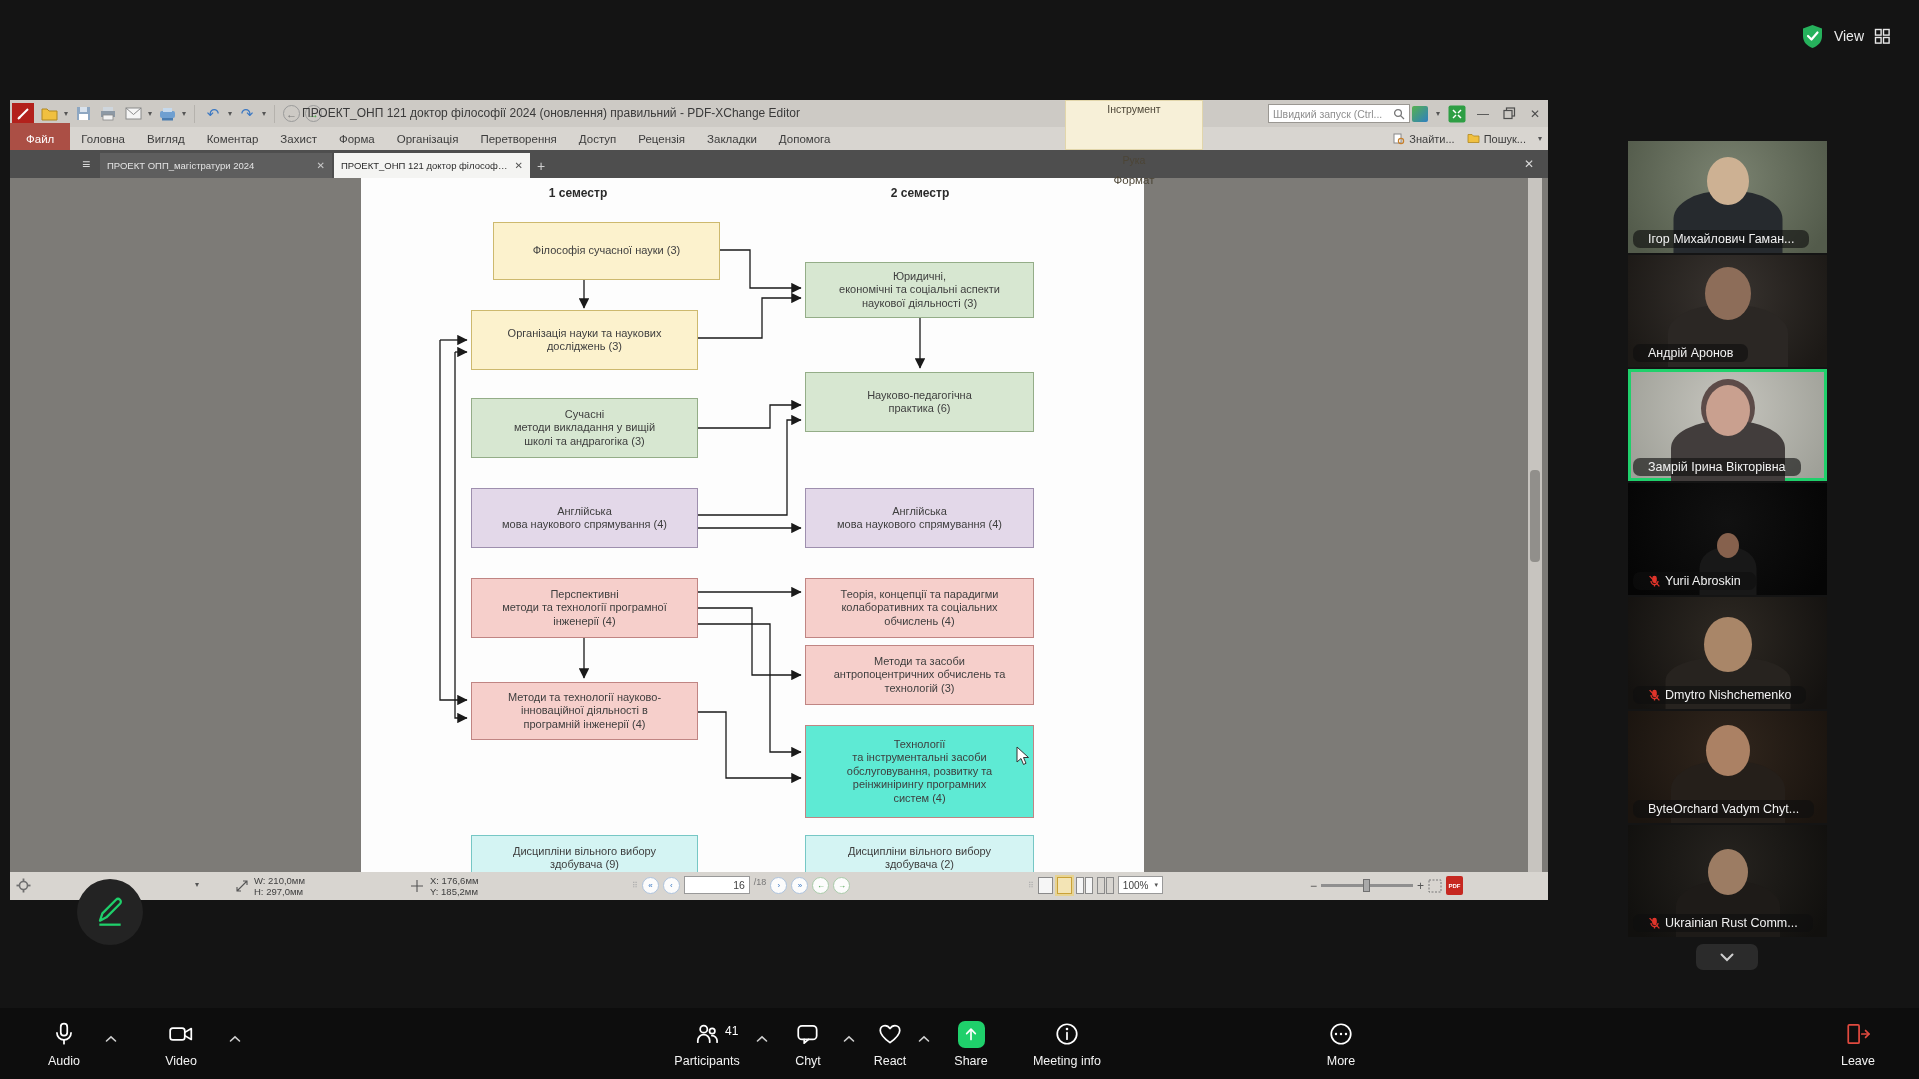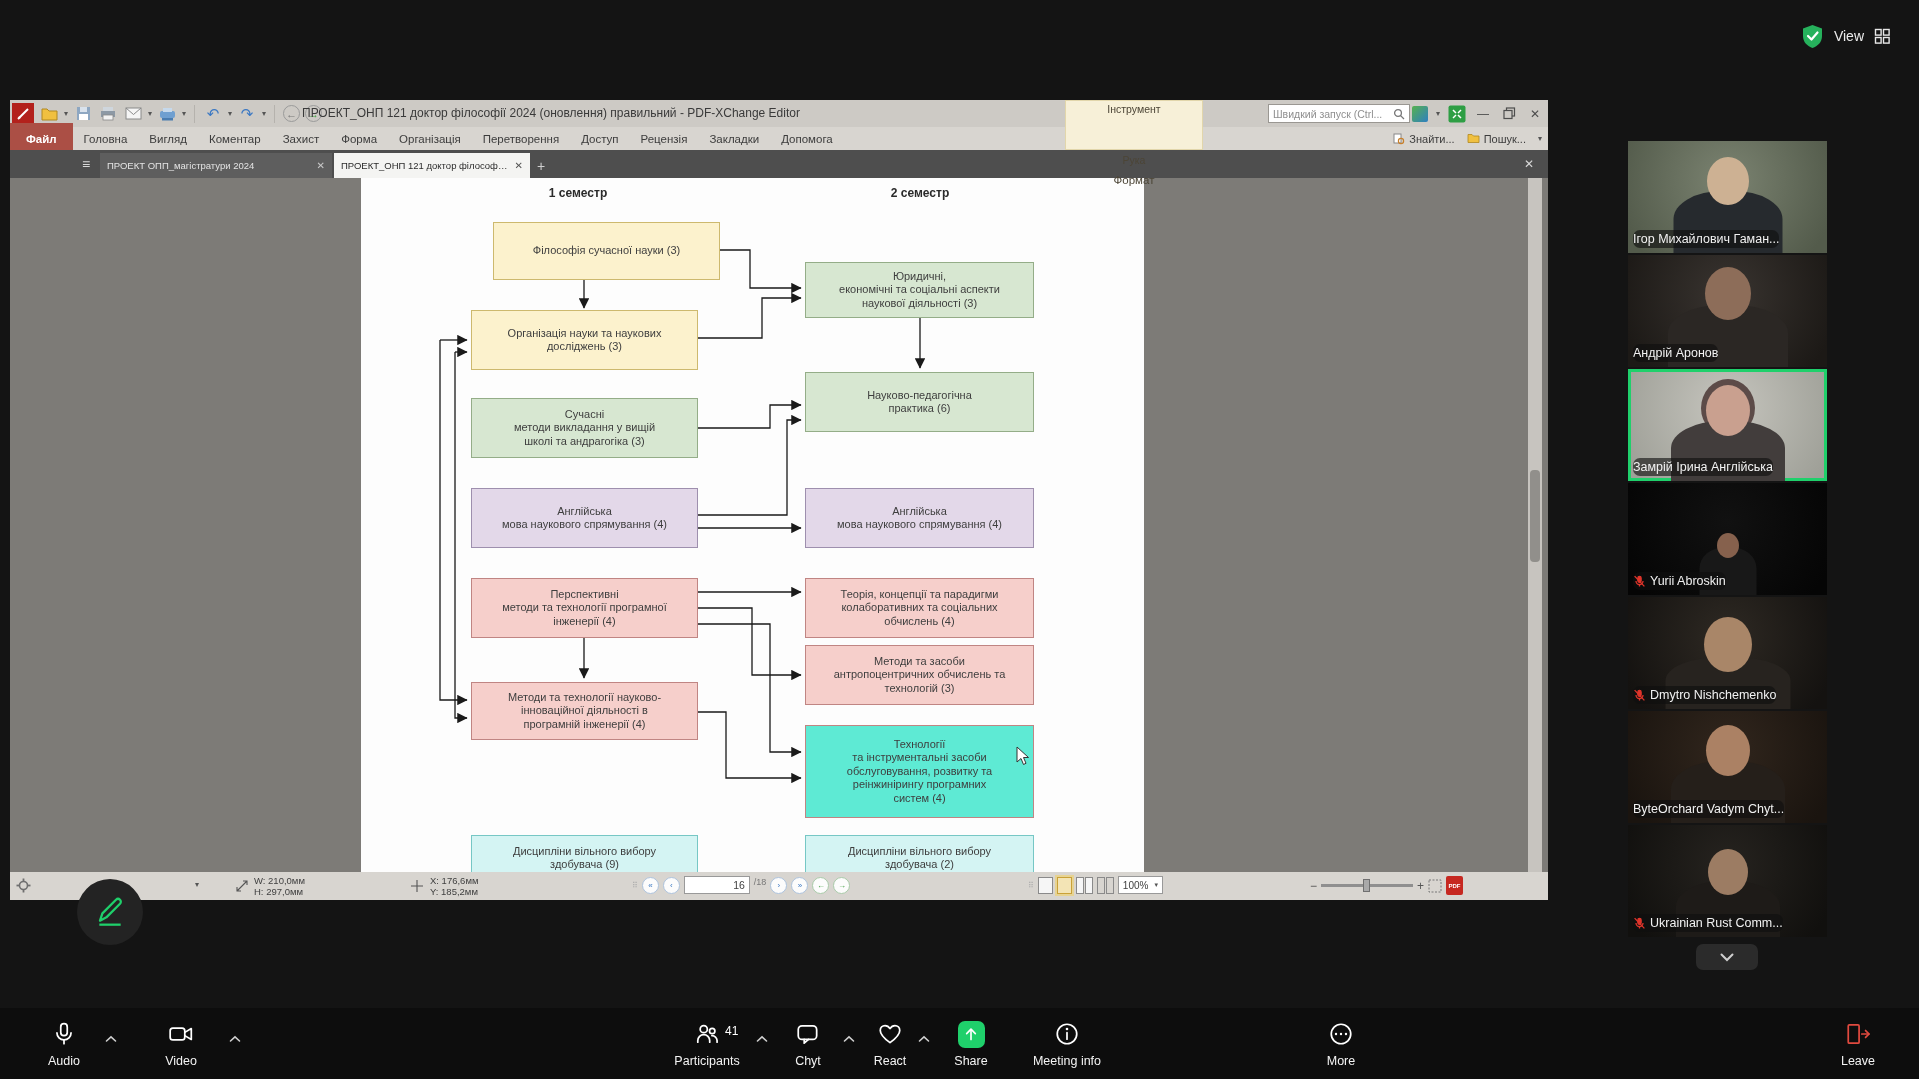--- a/index.html
+++ b/index.html
@@ -30,7 +30,7 @@
 
   .menubar { position:absolute; left:0; top:27px; width:100%; height:23px; background:#d8d5d0; display:flex; align-items:center; font-size:11.5px; color:#3c3c3c; }
   .menu-item { padding:0 11px; height:23px; display:flex; align-items:center; }
-  .menu-item.file { background:#ab4f45; color:#fff; padding:16px 16px;font-weight:bold; }
+  .menu-item.file { background:#ab4f45; color:#fff; padding:16px 16px; }
   .menu-right { position:absolute; right:6px; top:27px; height:23px; display:flex; align-items:center; gap:12px; font-size:11px; color:#3c3c3c; }
   .menu-right .mi { display:flex; align-items:center; gap:4px; }
 

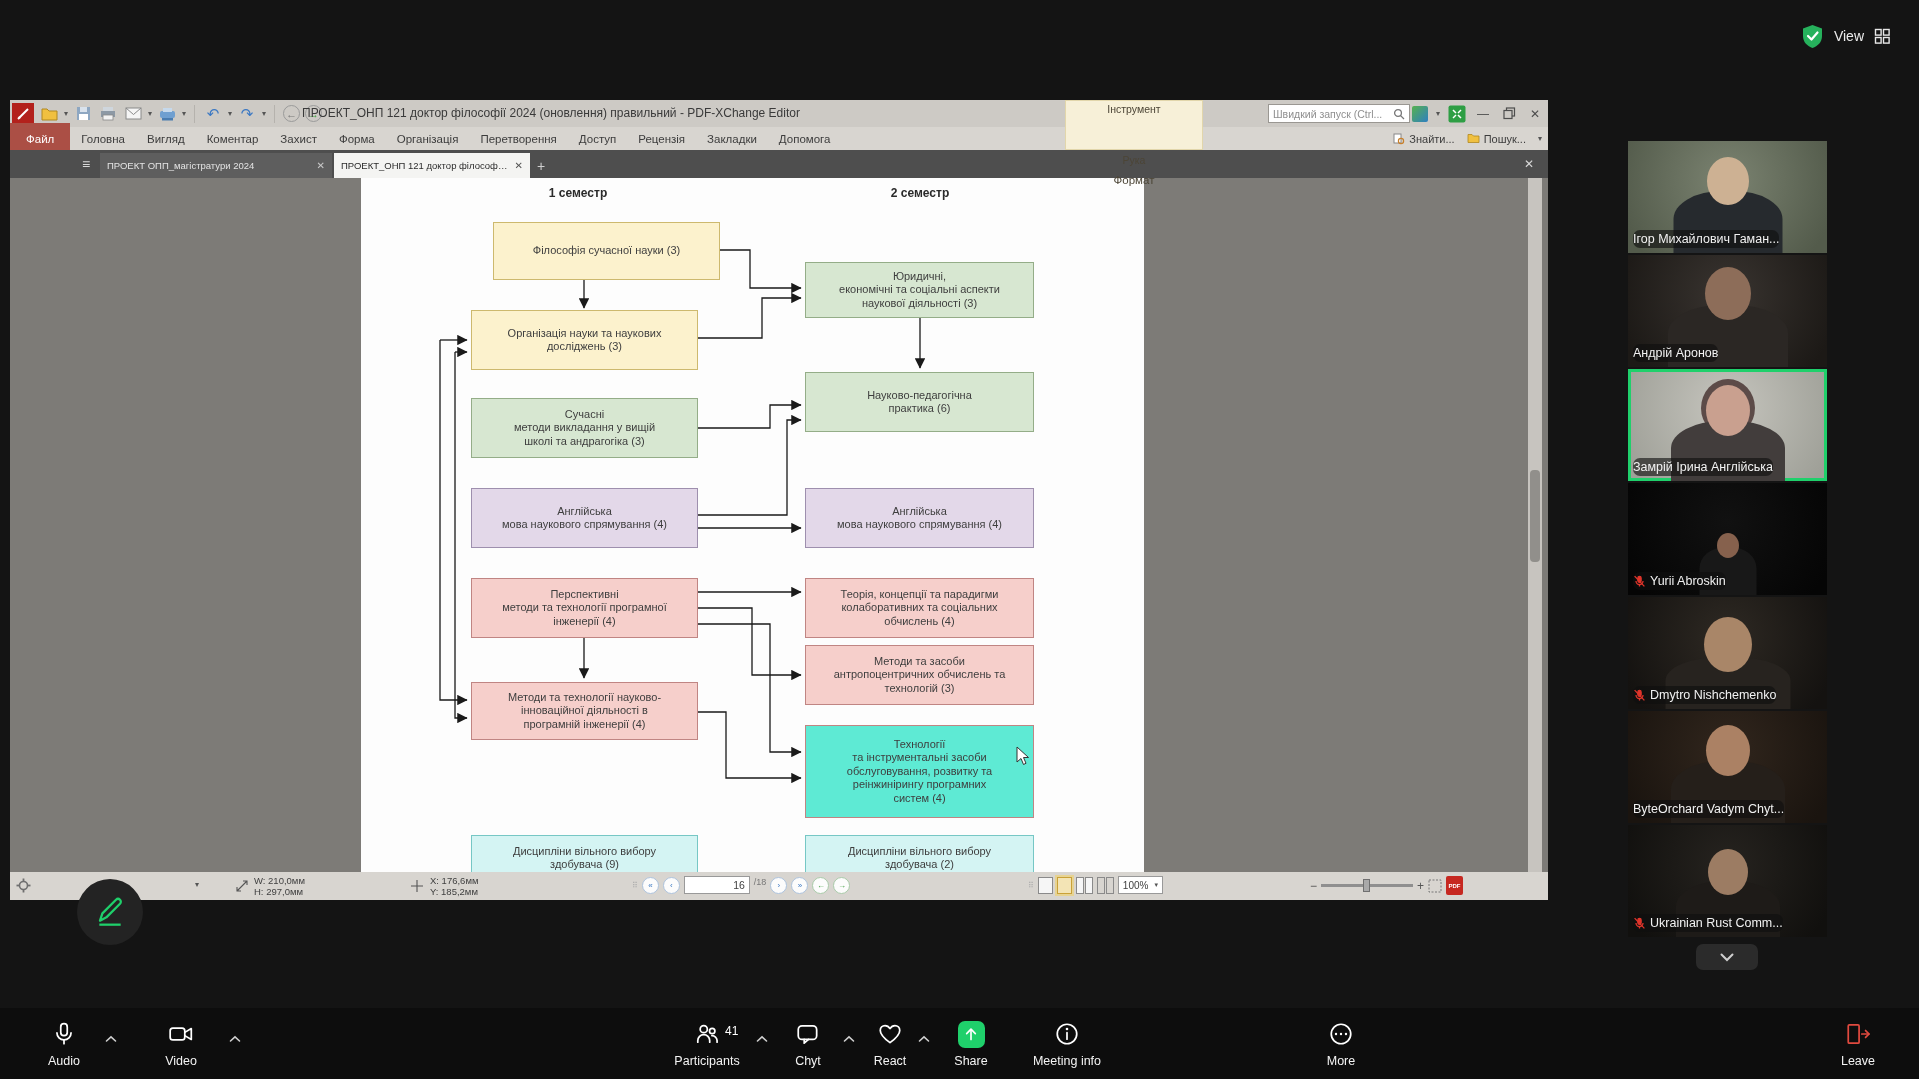--- a/index.html
+++ b/index.html
@@ -73,7 +73,7 @@
   .ptile.active { outline:3px solid #1fd06b; outline-offset:-3px; }
   .phead { position:absolute; left:50%; transform:translateX(-50%); border-radius:50%; }
   .ptorso { position:absolute; left:50%; transform:translateX(-50%); border-radius:45% 45% 0 0; }
-  .pname { position:absolute; left:5px; bottom:5px; max-width:188px; background:rgba(15,15,15,.62); border-radius:7px; padding:2px 0; color:#f2f2f2; font-size:12.5px; white-space:nowrap; overflow:hidden; display:flex; align-items:flex-end; gap:4px; }
+  .pname { position:absolute; left:5px; bottom:5px; max-width:188px; background:rgba(15,15,15,.62); border-radius:7px; padding:2px 15px; color:#f2f2f2; font-size:12.5px; white-space:nowrap; overflow:hidden; display:flex; align-items:flex-end; gap:4px; }
   .expand-btn { position:absolute; left:1696px; top:944px; width:62px; height:26px; background:#2b2b2b; border-radius:7px; display:flex; align-items:center; justify-content:center; }
 
   

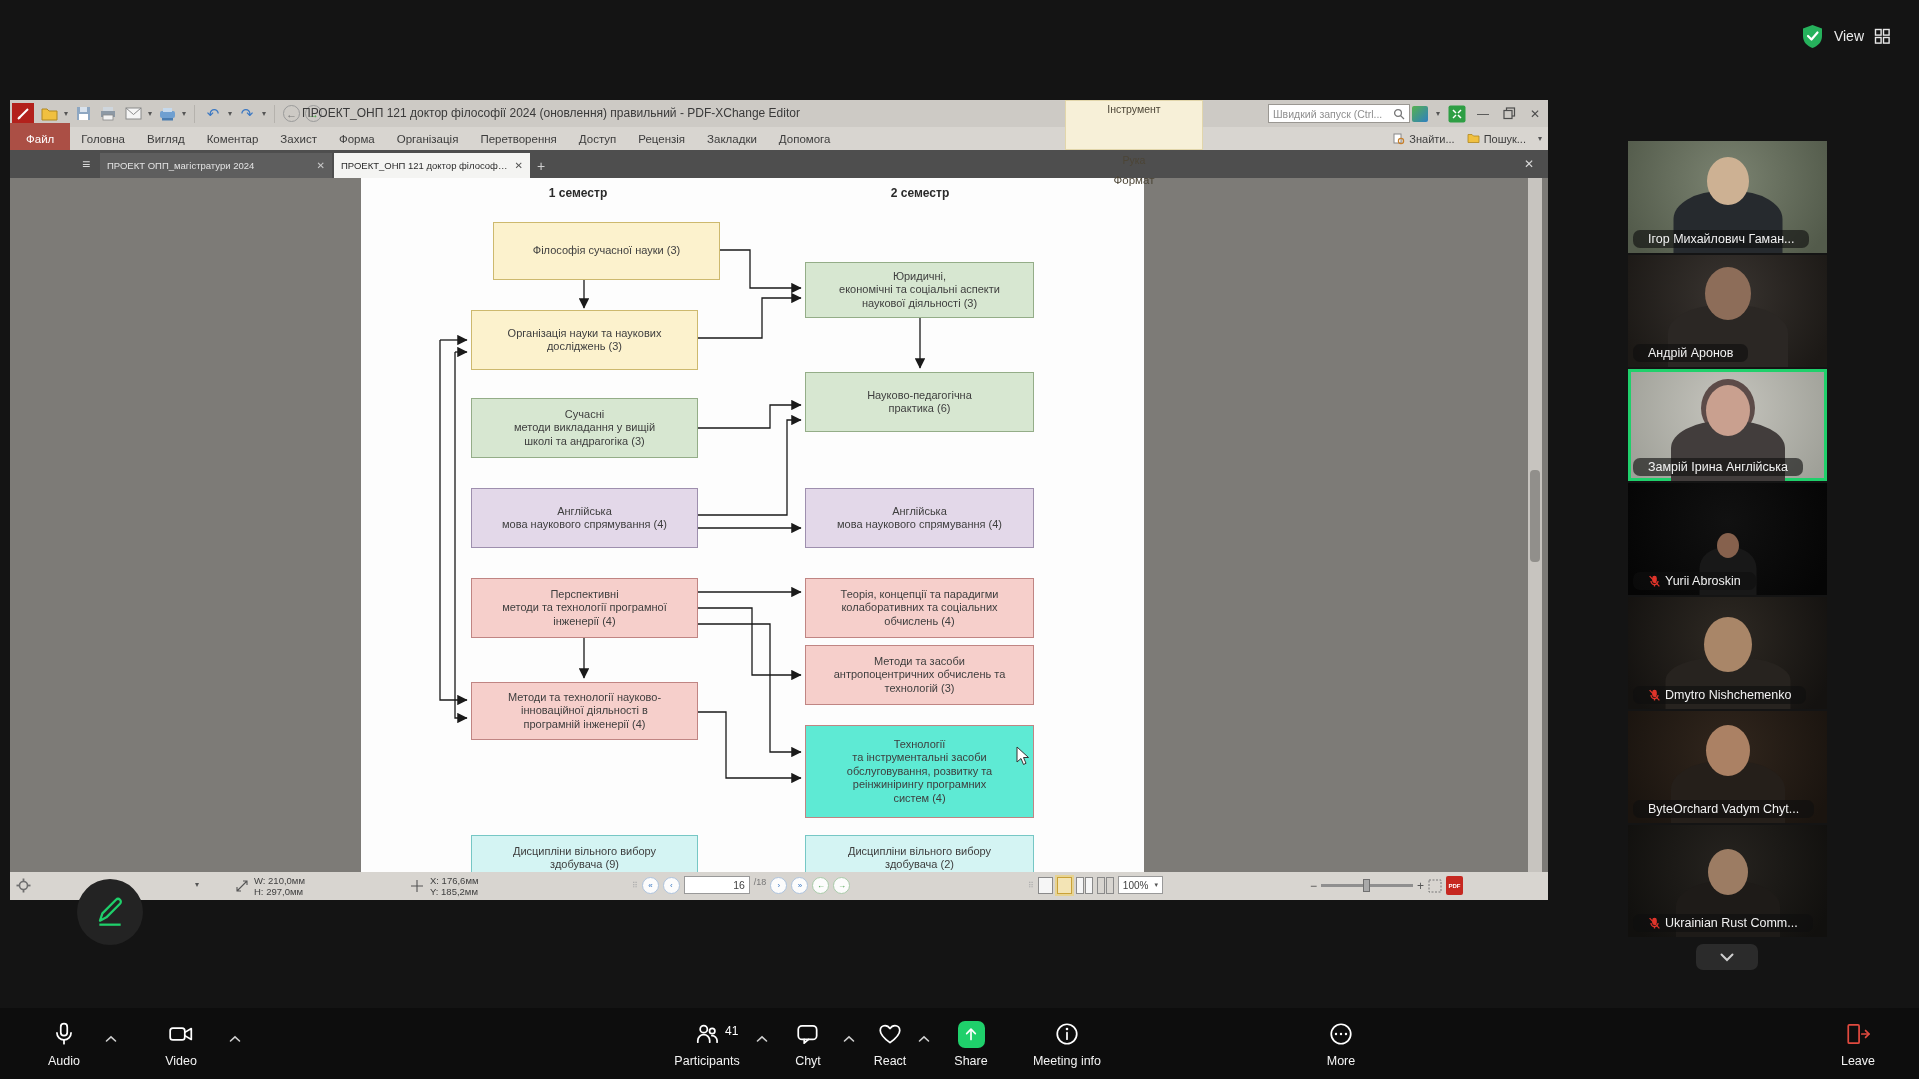--- a/index.html
+++ b/index.html
@@ -445,7 +445,7 @@
         <div class="ptorso" style="top: 52px; width: 114px; height: 60px; background: rgb(66, 61, 60);"></div>
         <div class="phead" style="top: 16px; width: 44px; height: 51px; background: rgb(201, 160, 143);"></div>
         <div class="pname">
-          <span>Замрій Ірина Англійська</span>
+          <span>Замрій Ірина Вікторівна</span>
         </div>
       </div>
       <div class="ptile" style="top: 483px; background: radial-gradient(circle at 50% 35%, rgb(17, 17, 17) 0%, rgb(5, 5, 5) 90%);">

